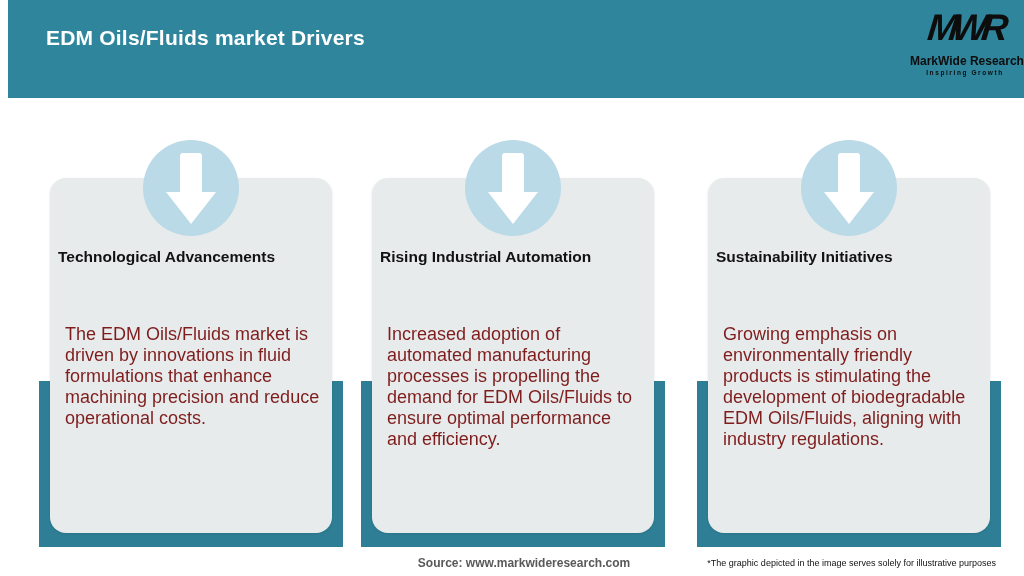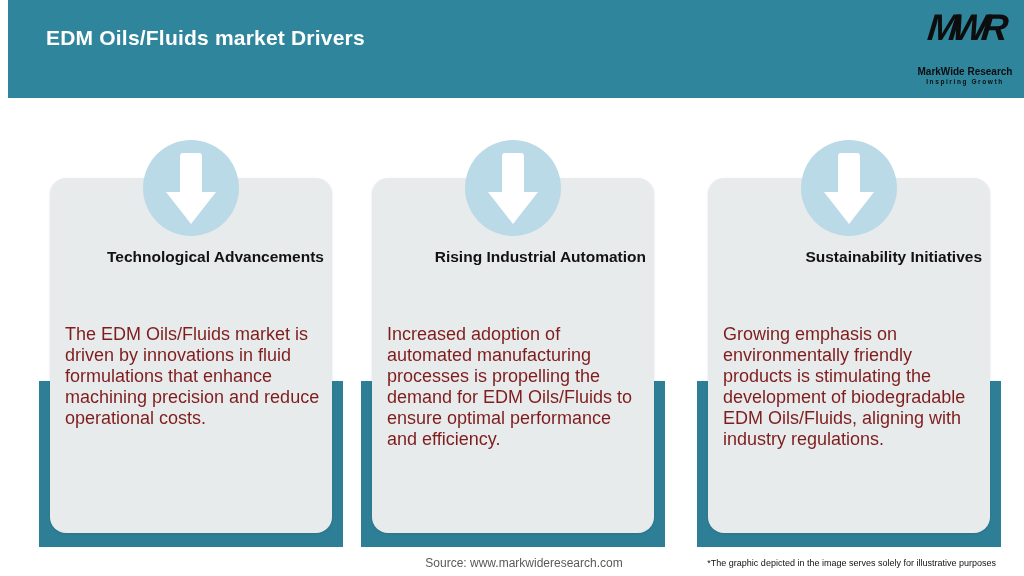--- a/index.html
+++ b/index.html
@@ -48,9 +48,9 @@
     transform: skewX(-6deg);
   }
   .logo-name {
-    font-size: 10px;
+    font-size: 12px;
     font-weight: bold;
-    margin-top: 18px;
+    margin-top: 6px;
     white-space: nowrap;
   }
   .logo-tagline {

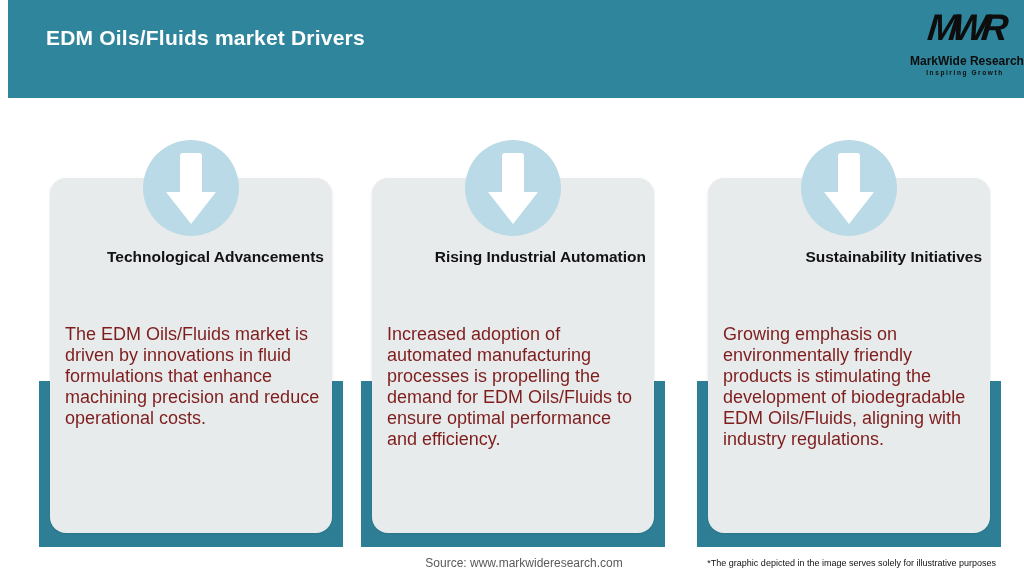--- a/index.html
+++ b/index.html
@@ -95,7 +95,7 @@
   .card-title {
     position: absolute;
     top: 70px; left: 8px; right: 8px;
-    text-align: right;
+    text-align: left;
     font-size: 15.5px;
     font-weight: bold;
     color: #121212;

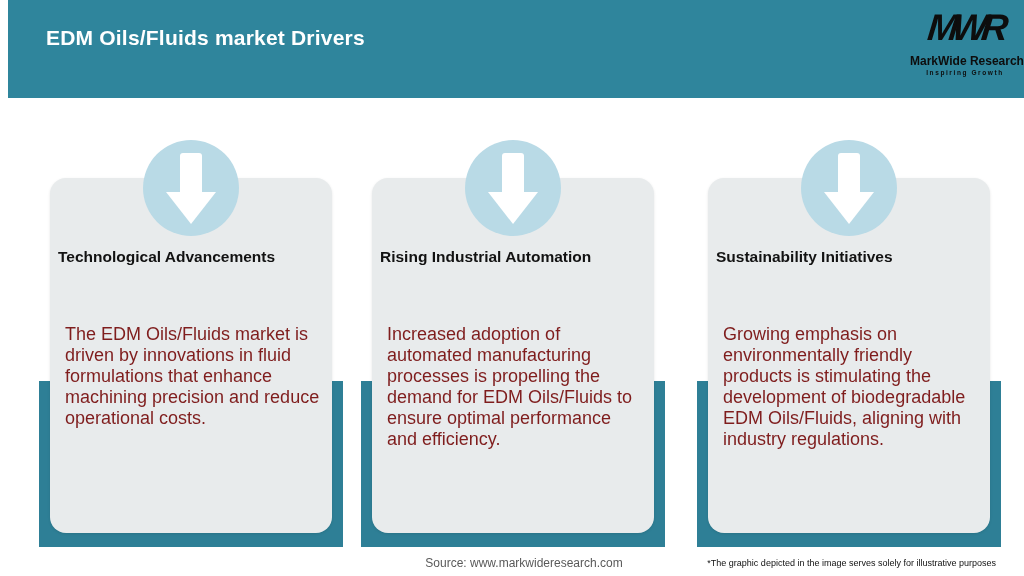--- a/index.html
+++ b/index.html
@@ -114,7 +114,7 @@
     width: 1024px;
     text-align: center;
     font-size: 12px;
-    font-weight: normal;
+    font-weight: bold;
     color: #595959;
     padding-left: 24px;
   }

